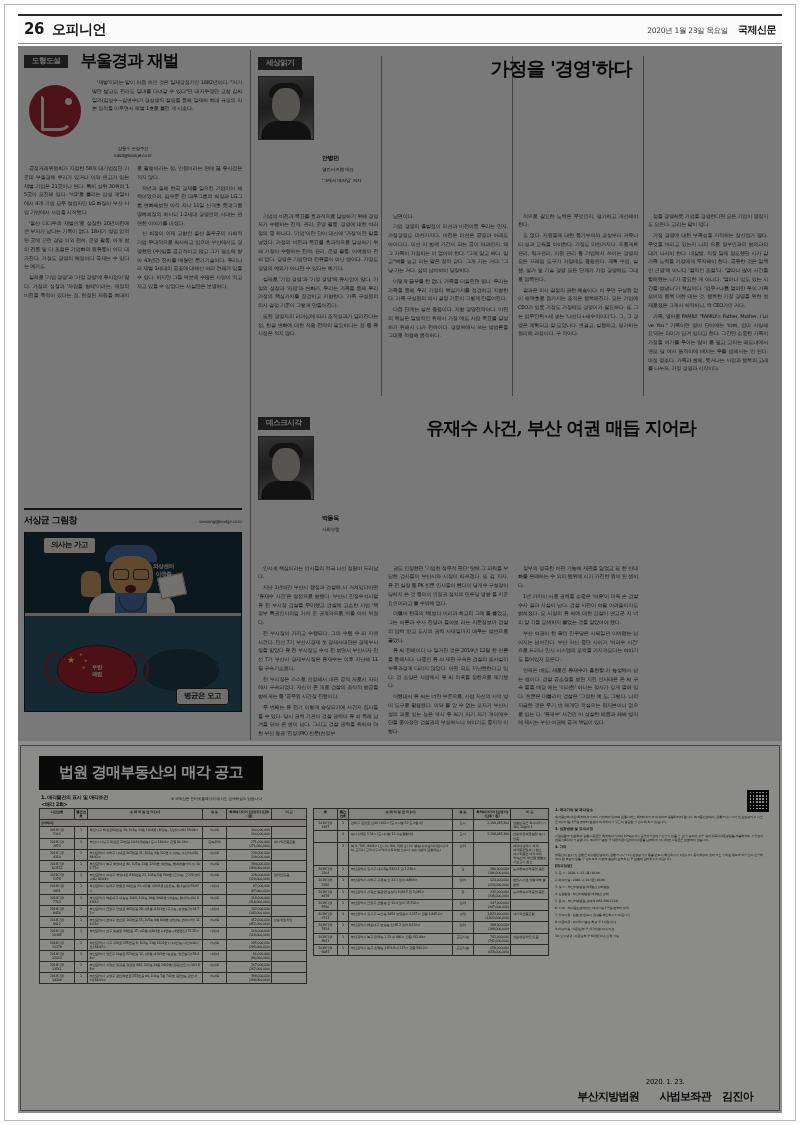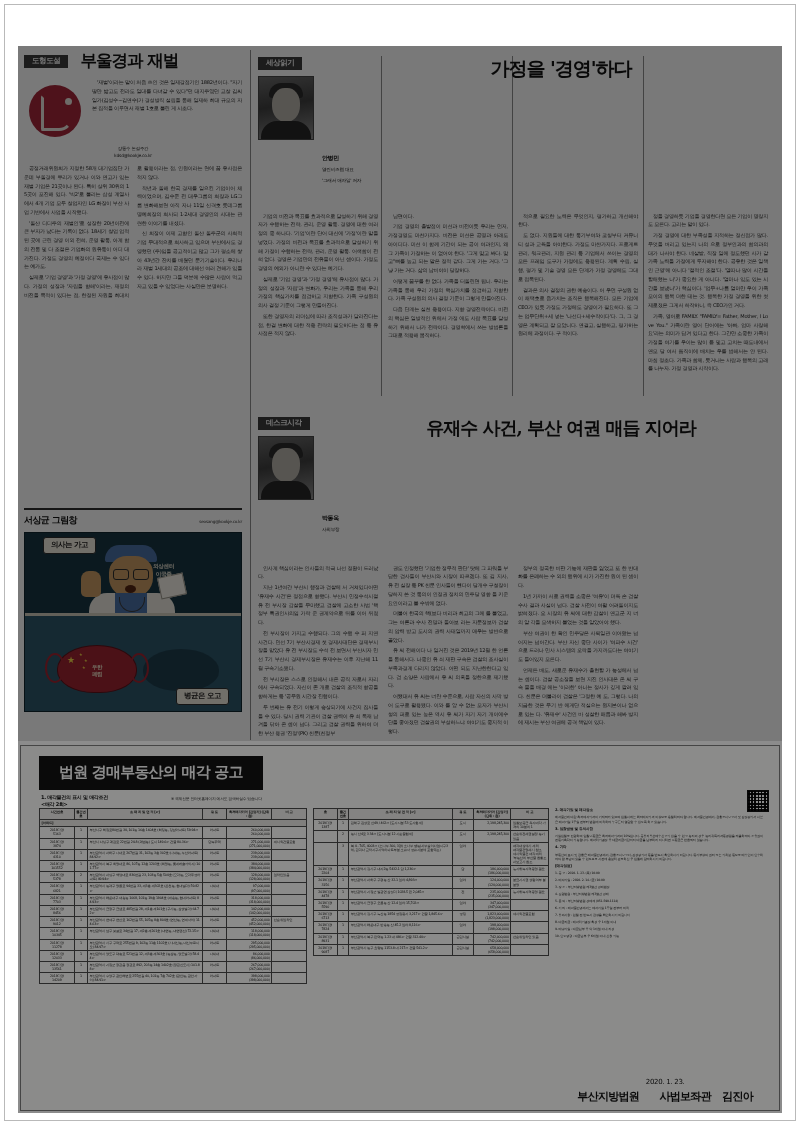--- a/index.html
+++ b/index.html
@@ -429,6 +429,16 @@
 <div class="page">
   <div class="page-frame"></div>
 
+  <div class="masthead">
+    <div class="masthead-left">
+      <span class="page-num">26</span>
+      <span class="section-name">오피니언</span>
+    </div>
+    <div class="masthead-right">
+      <span class="issue-date">2020년 1월 23일 목요일</span>
+      <span class="paper-name">국제신문</span>
+    </div>
+  </div>
 
   <div class="col-rule" style="left:250px; top:50px; height:690px;"></div>
   <div class="col-rule" style="left:381px; top:56px; height:340px;"></div>

